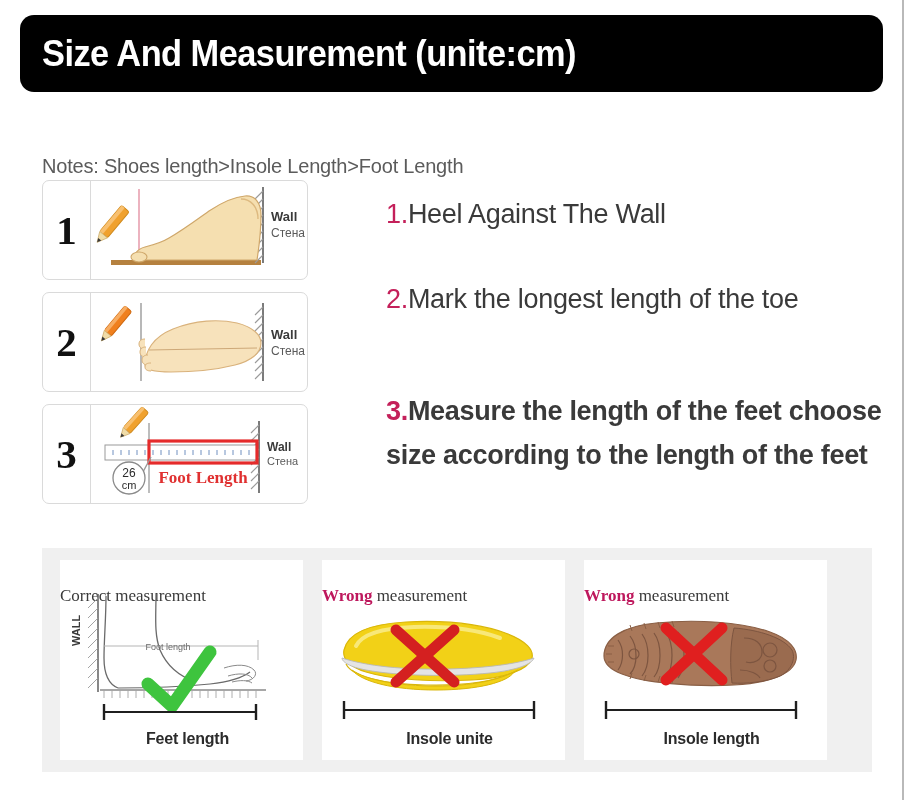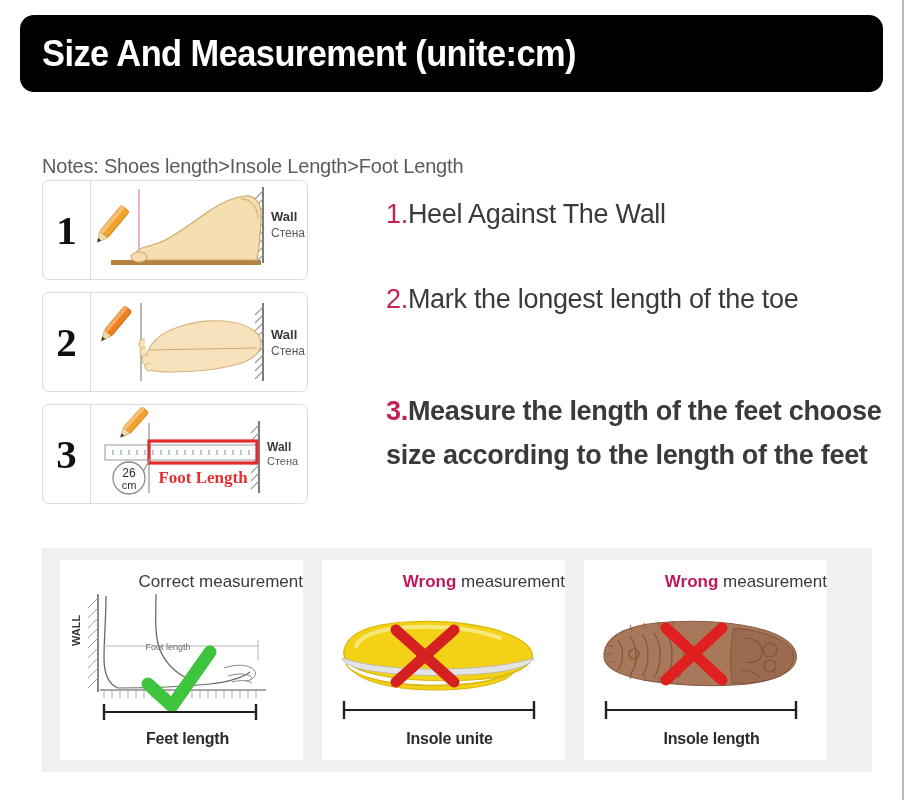--- a/index.html
+++ b/index.html
@@ -124,9 +124,9 @@
 
   .cmp-title {
     position: absolute;
-    top: 12px; left: 0; right: 0;
-    text-align: right;
-    font-family: Liberation Sans, sans-serif;
+    top: 26px; left: 0; right: 0;
+    text-align: left;
+    font-family: Liberation Serif, serif;
     font-size: 17px;
     color: #3a3a3a;
     white-space: nowrap;

